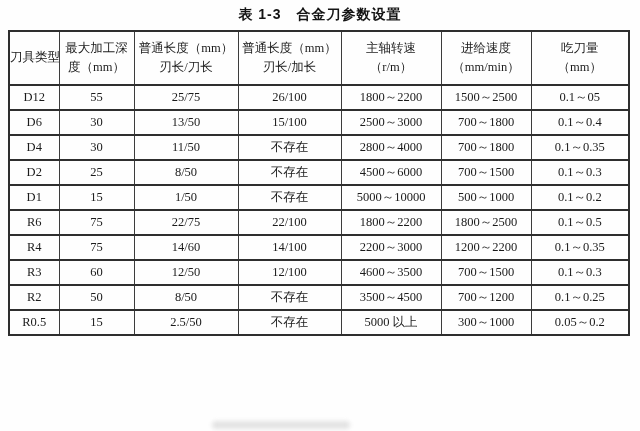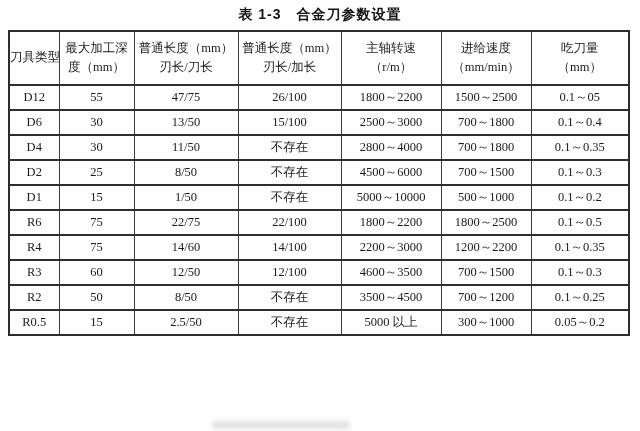--- a/index.html
+++ b/index.html
@@ -122,7 +122,7 @@
         <tr>
           <td>D12</td>
           <td>55</td>
-          <td>47/75</td>
+          <td>25/75</td>
           <td>26/100</td>
           <td>1800～2200</td>
           <td>1500～2500</td>

